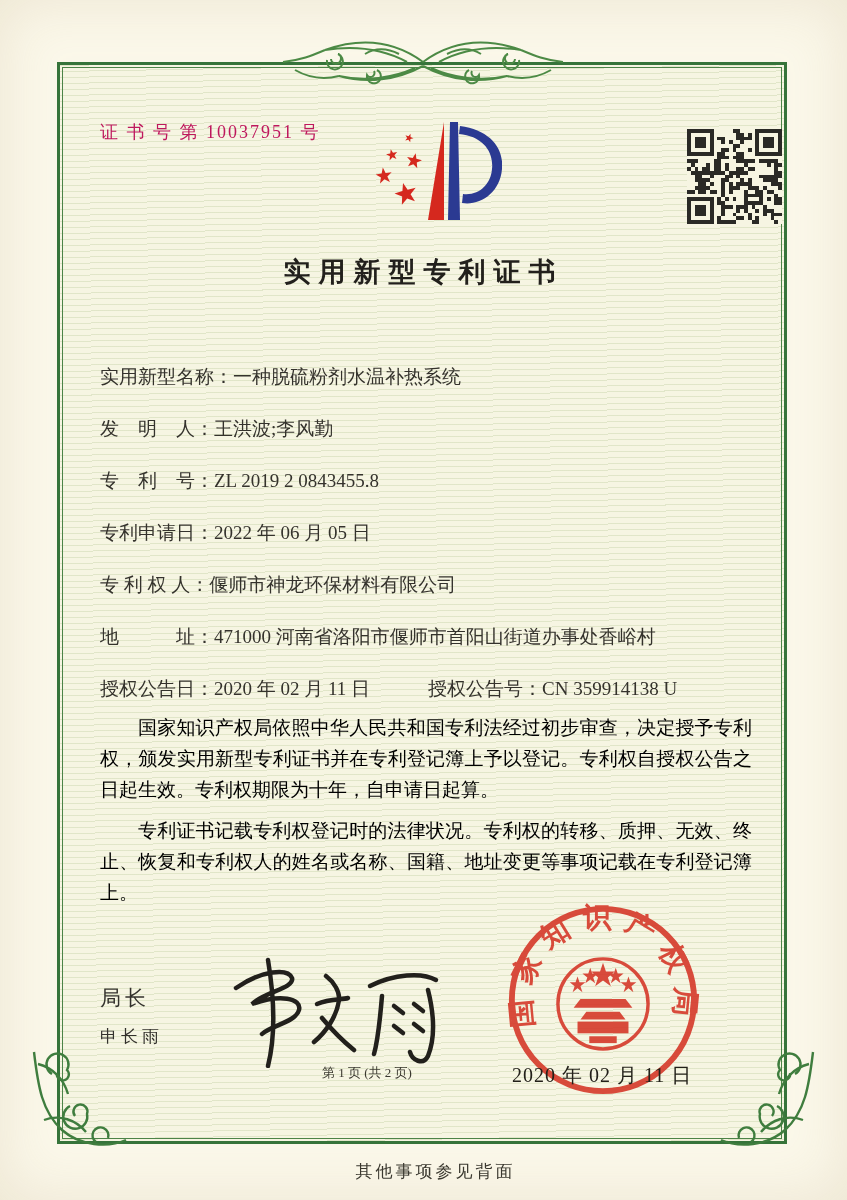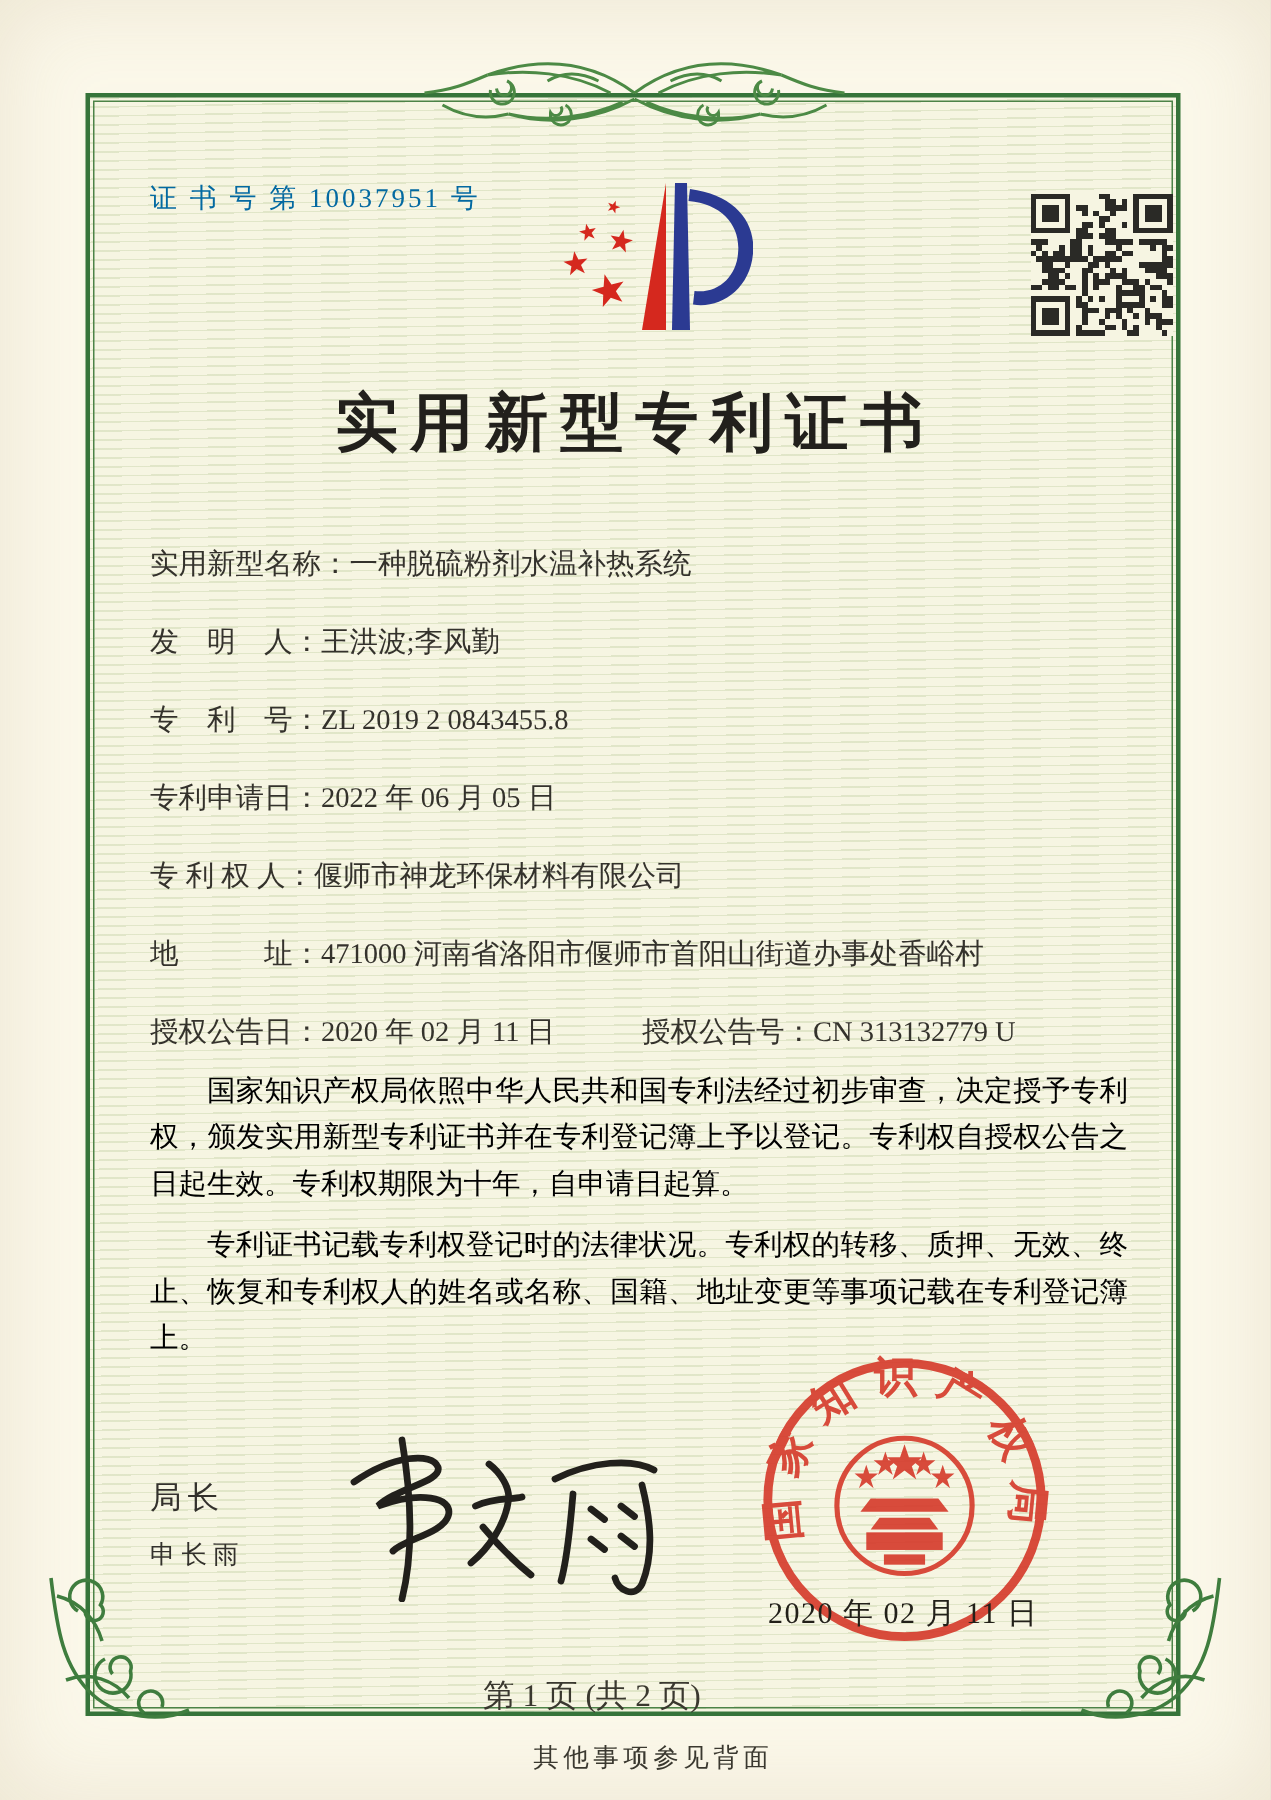--- a/index.html
+++ b/index.html
@@ -22,7 +22,7 @@
     border:1px solid #4c8347;
   }
   .abs{position:absolute;}
-  .cert-number{left:100px;top:120px;font-size:18px;letter-spacing:2px;color:#0369a1;}
+  .cert-number{left:100px;top:120px;font-size:18px;letter-spacing:2px;color:#be185d;}
   .title{left:0;top:254px;width:100%;text-align:center;font-size:42px;font-weight:bold;
          letter-spacing:8px;color:#22201c;}
   .row{left:100px;font-size:19px;line-height:26px;white-space:nowrap;color:#34322c;}

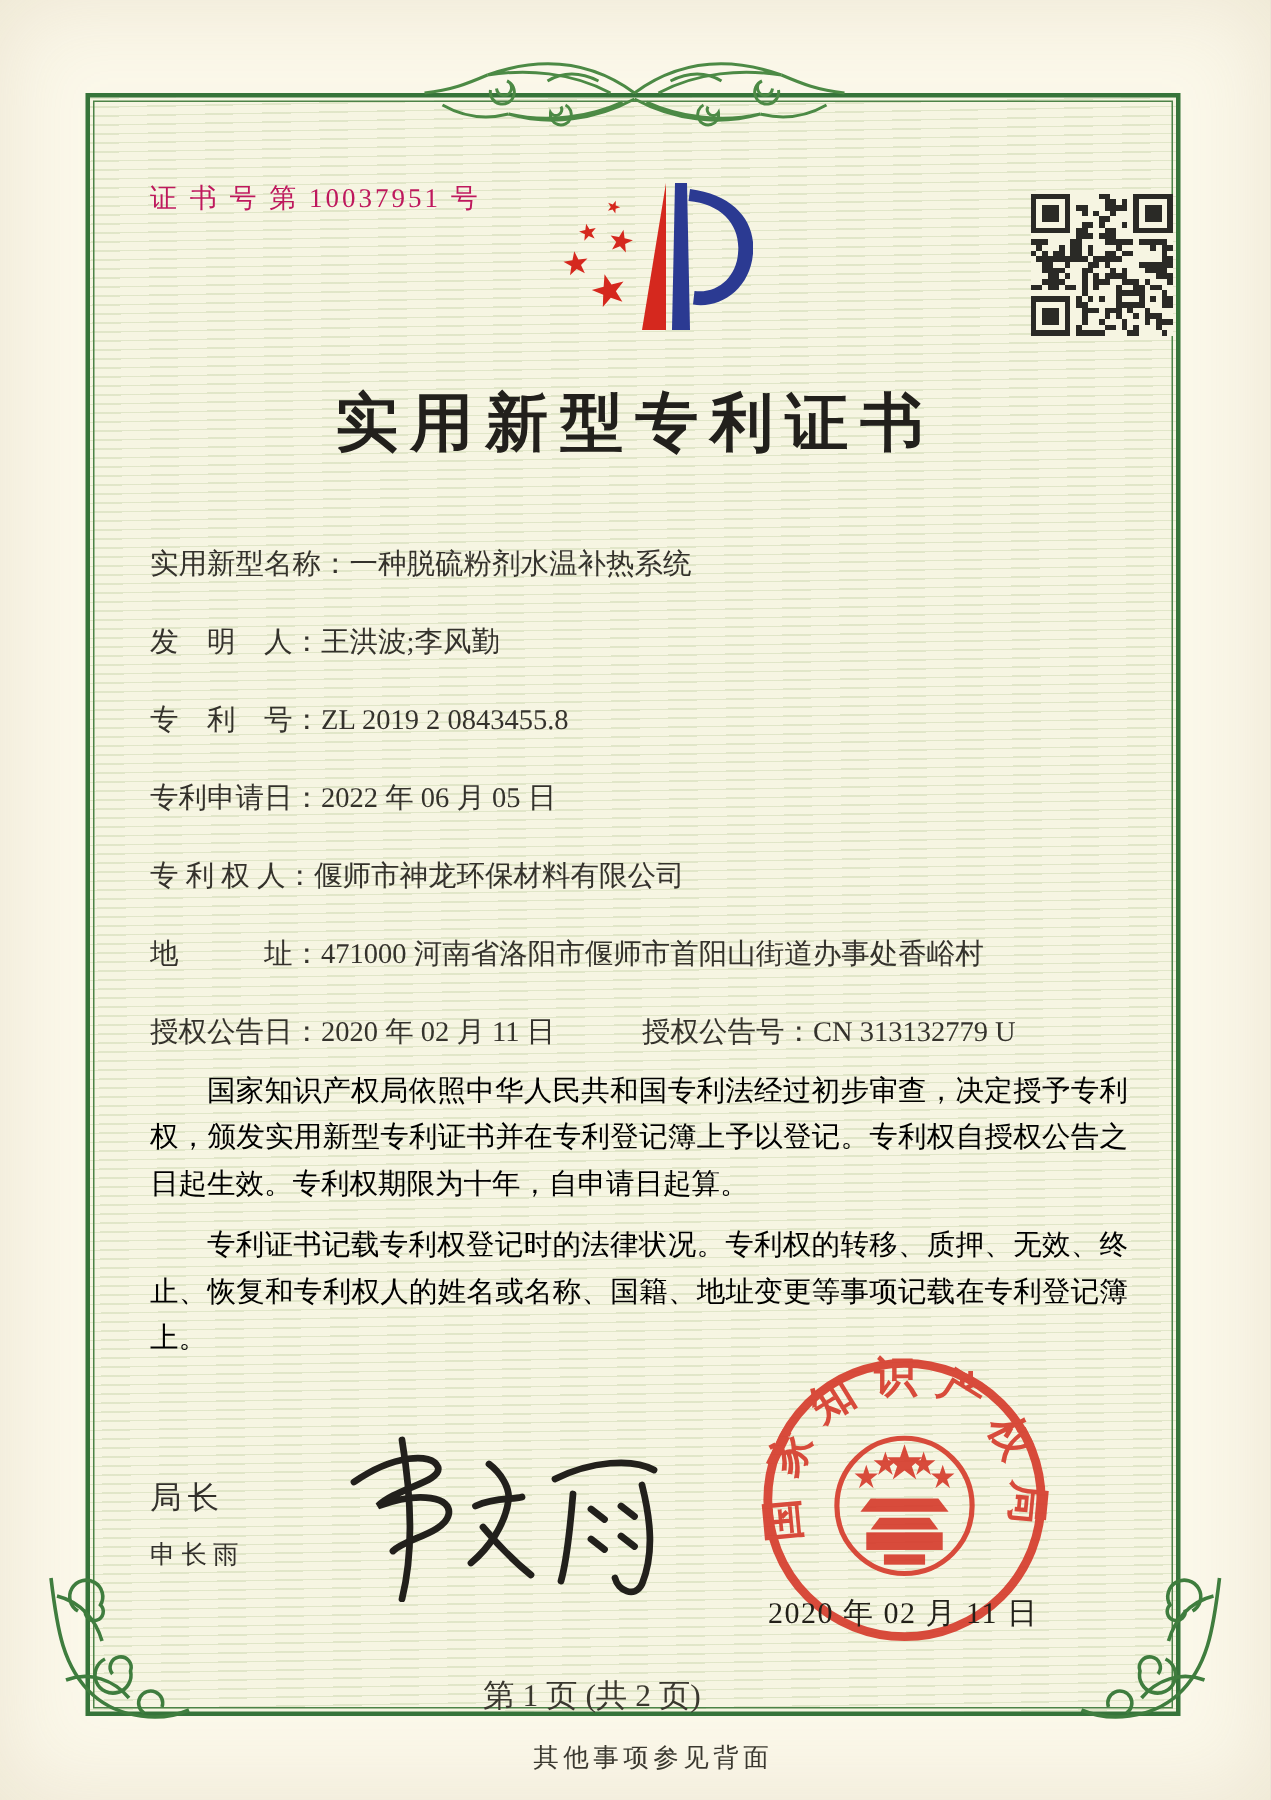--- a/index.html
+++ b/index.html
@@ -23,7 +23,7 @@
   }
   .abs{position:absolute;}
   .cert-number{left:100px;top:120px;font-size:18px;letter-spacing:2px;color:#be185d;}
-  .title{left:0;top:254px;width:100%;text-align:center;font-size:42px;font-weight:bold;
+  .title{left:0;top:254px;width:100%;text-align:center;font-size:27px;font-weight:bold;
          letter-spacing:8px;color:#22201c;}
   .row{left:100px;font-size:19px;line-height:26px;white-space:nowrap;color:#34322c;}
   .row .lbl{color:#34322c;}

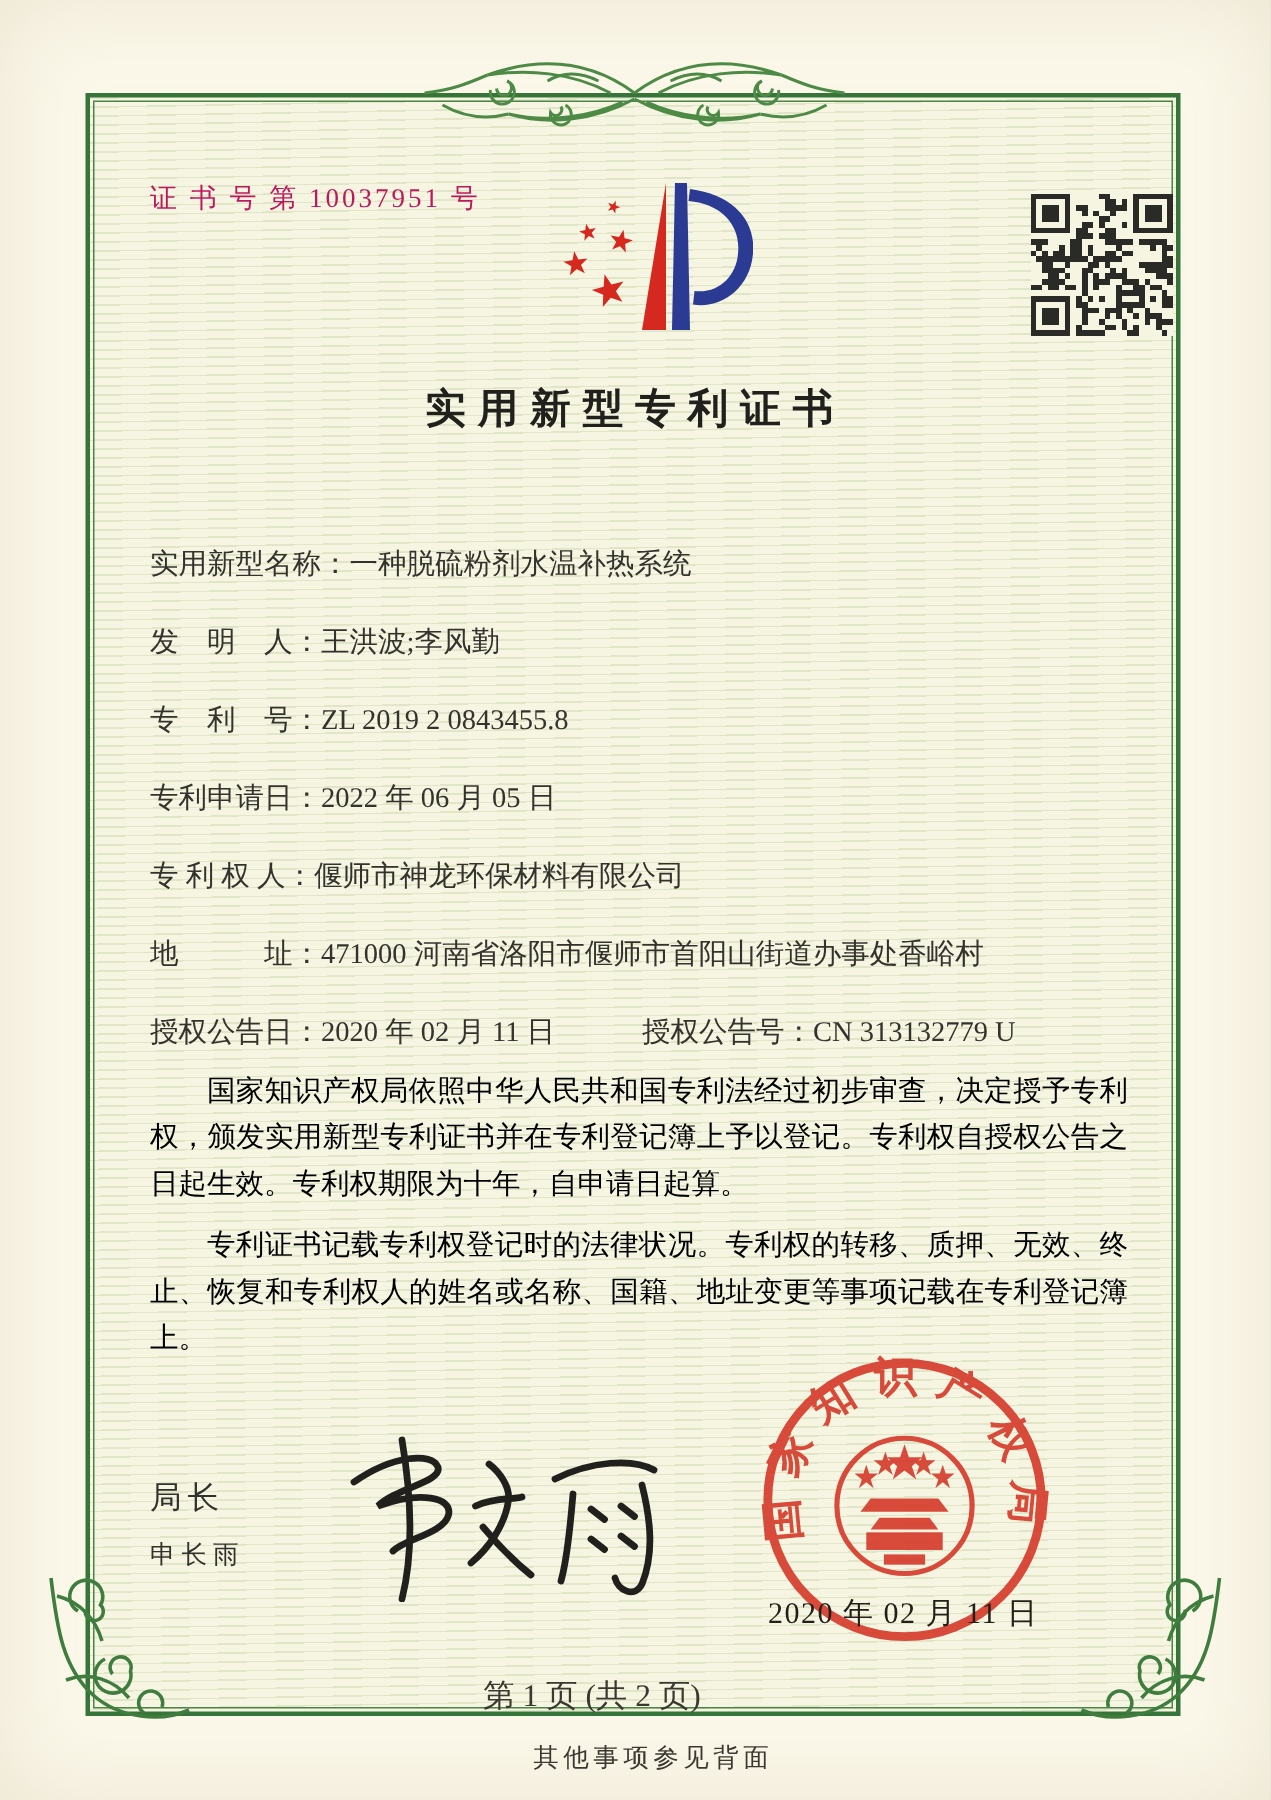--- a/index.html
+++ b/index.html
@@ -351,7 +351,7 @@
     <span class="lbl">授权公告日：</span><span>2020 年 02 月 11 日</span>
   </div>
   <div class="abs grant-right" style="top:676px;">
-    <span class="lbl">授权公告号：</span><span>CN 313132779 U</span>
+    <span class="lbl">授权公告号：</span><span>CN 359914138 U</span>
   </div>
 
   <div class="abs paras">

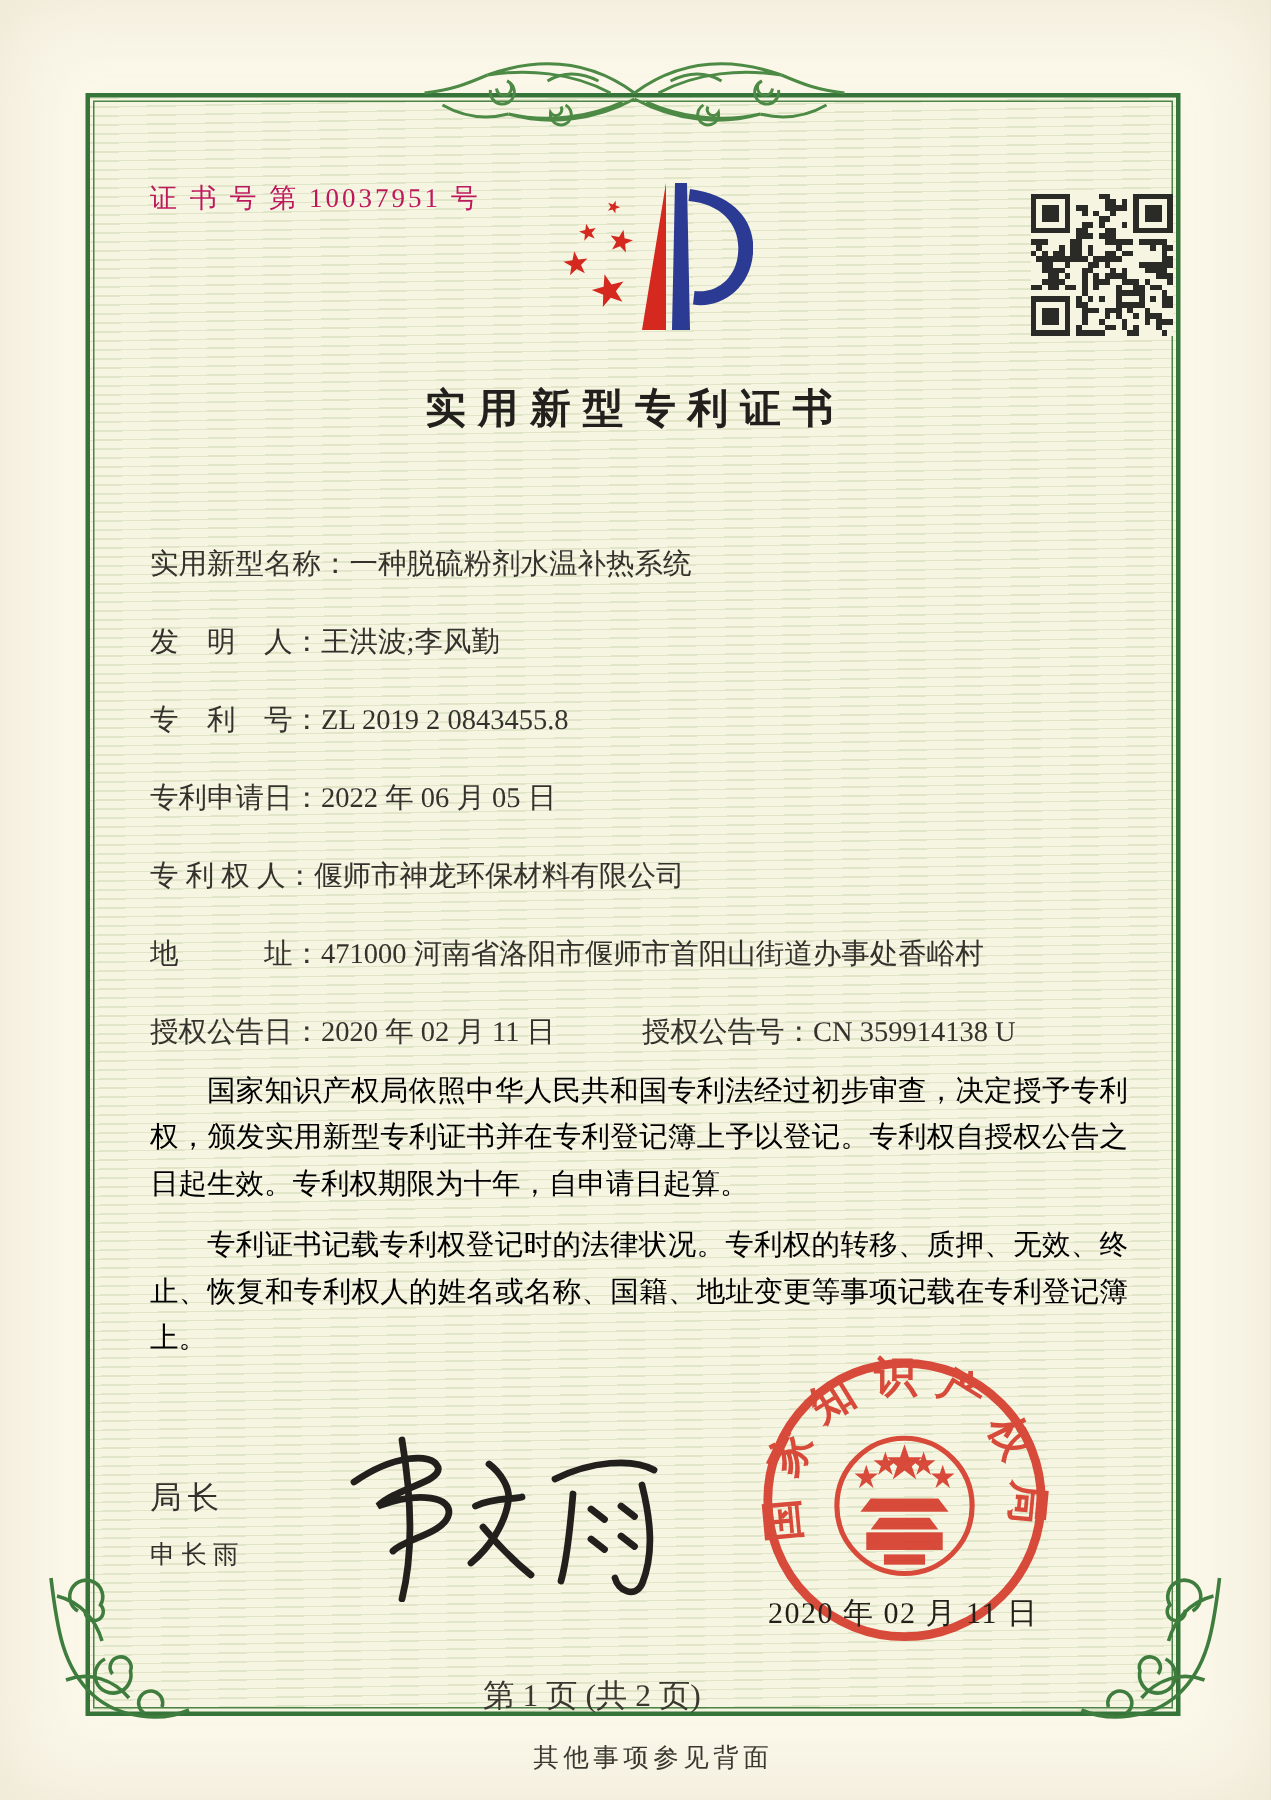--- a/index.html
+++ b/index.html
@@ -34,7 +34,7 @@
   .officer-title{left:100px;top:984px;font-size:21px;letter-spacing:4px;color:#33312c;}
   .officer-name{left:100px;top:1025px;font-size:17px;letter-spacing:4px;color:#33312c;}
   .seal-date{left:512px;top:1062px;font-size:20px;color:#222019;letter-spacing:1px;z-index:5;}
-  .page-num{left:322px;top:1116px;font-size:21px;color:#3a382f;}
+  .page-num{left:322px;top:1064px;font-size:13px;color:#3a382f;}
   .back-note{left:12px;top:1160px;width:100%;text-align:center;font-size:17px;
              letter-spacing:3px;color:#3a382f;}
   svg{display:block;}

